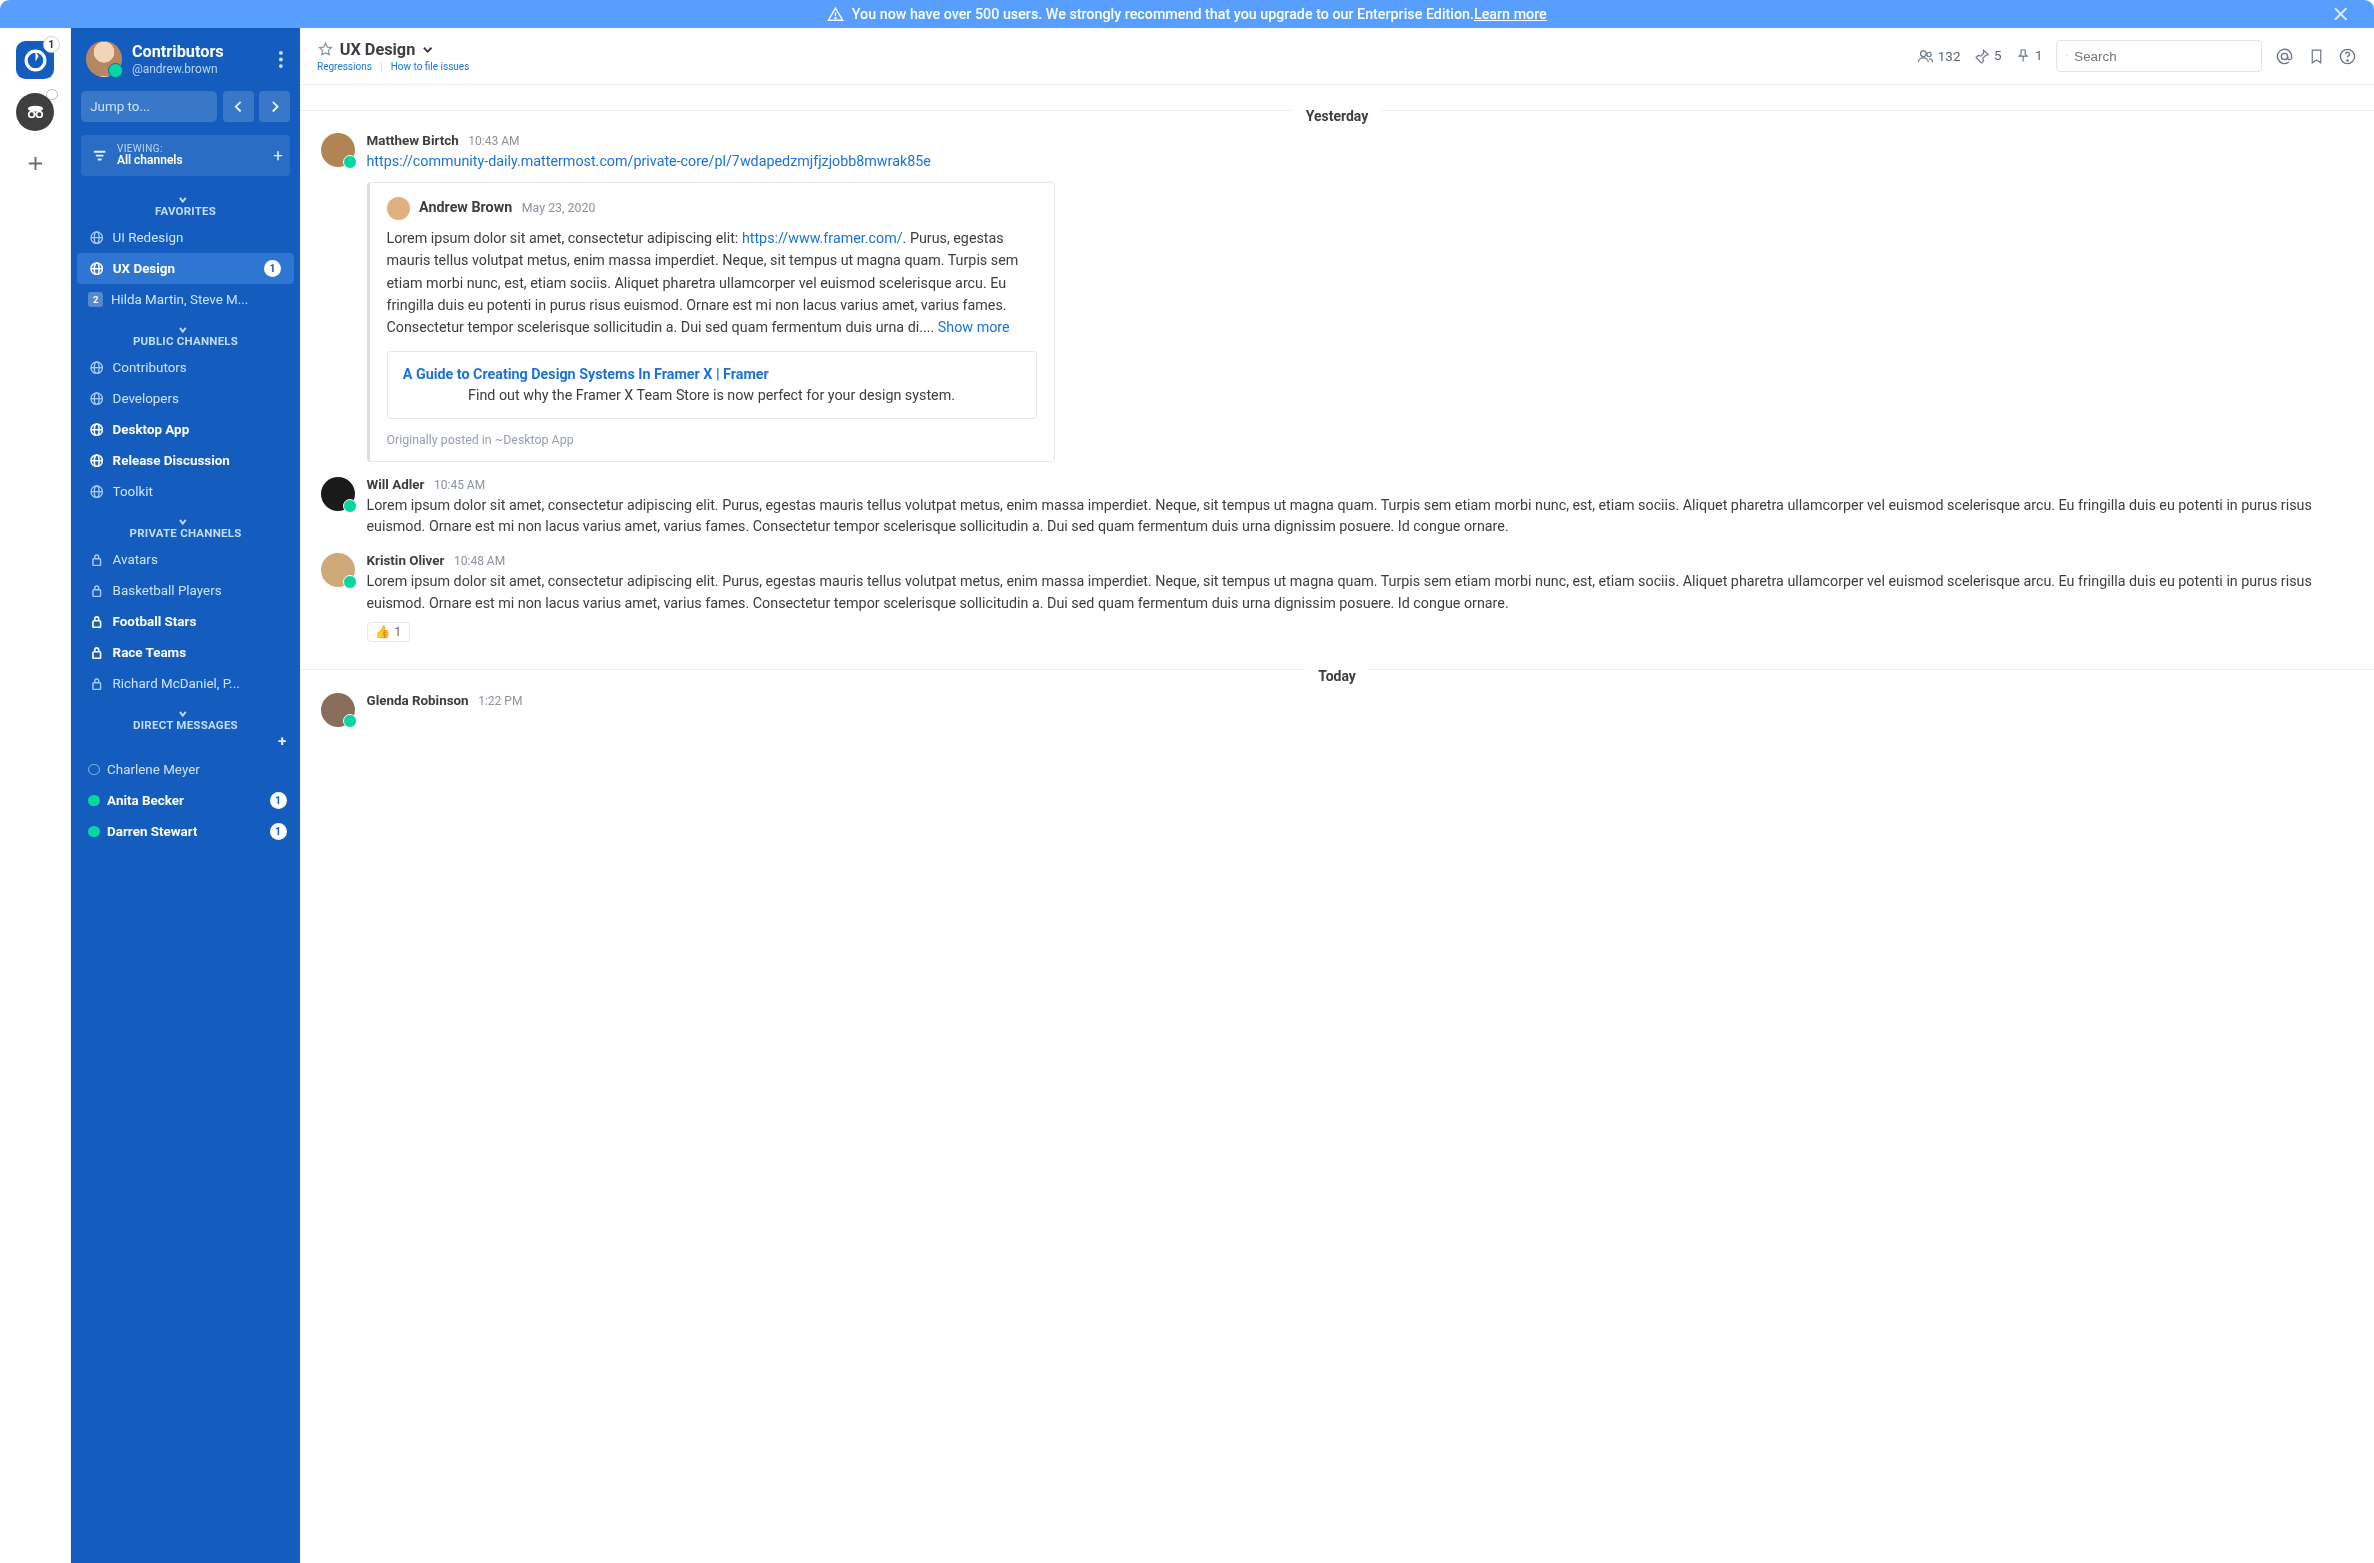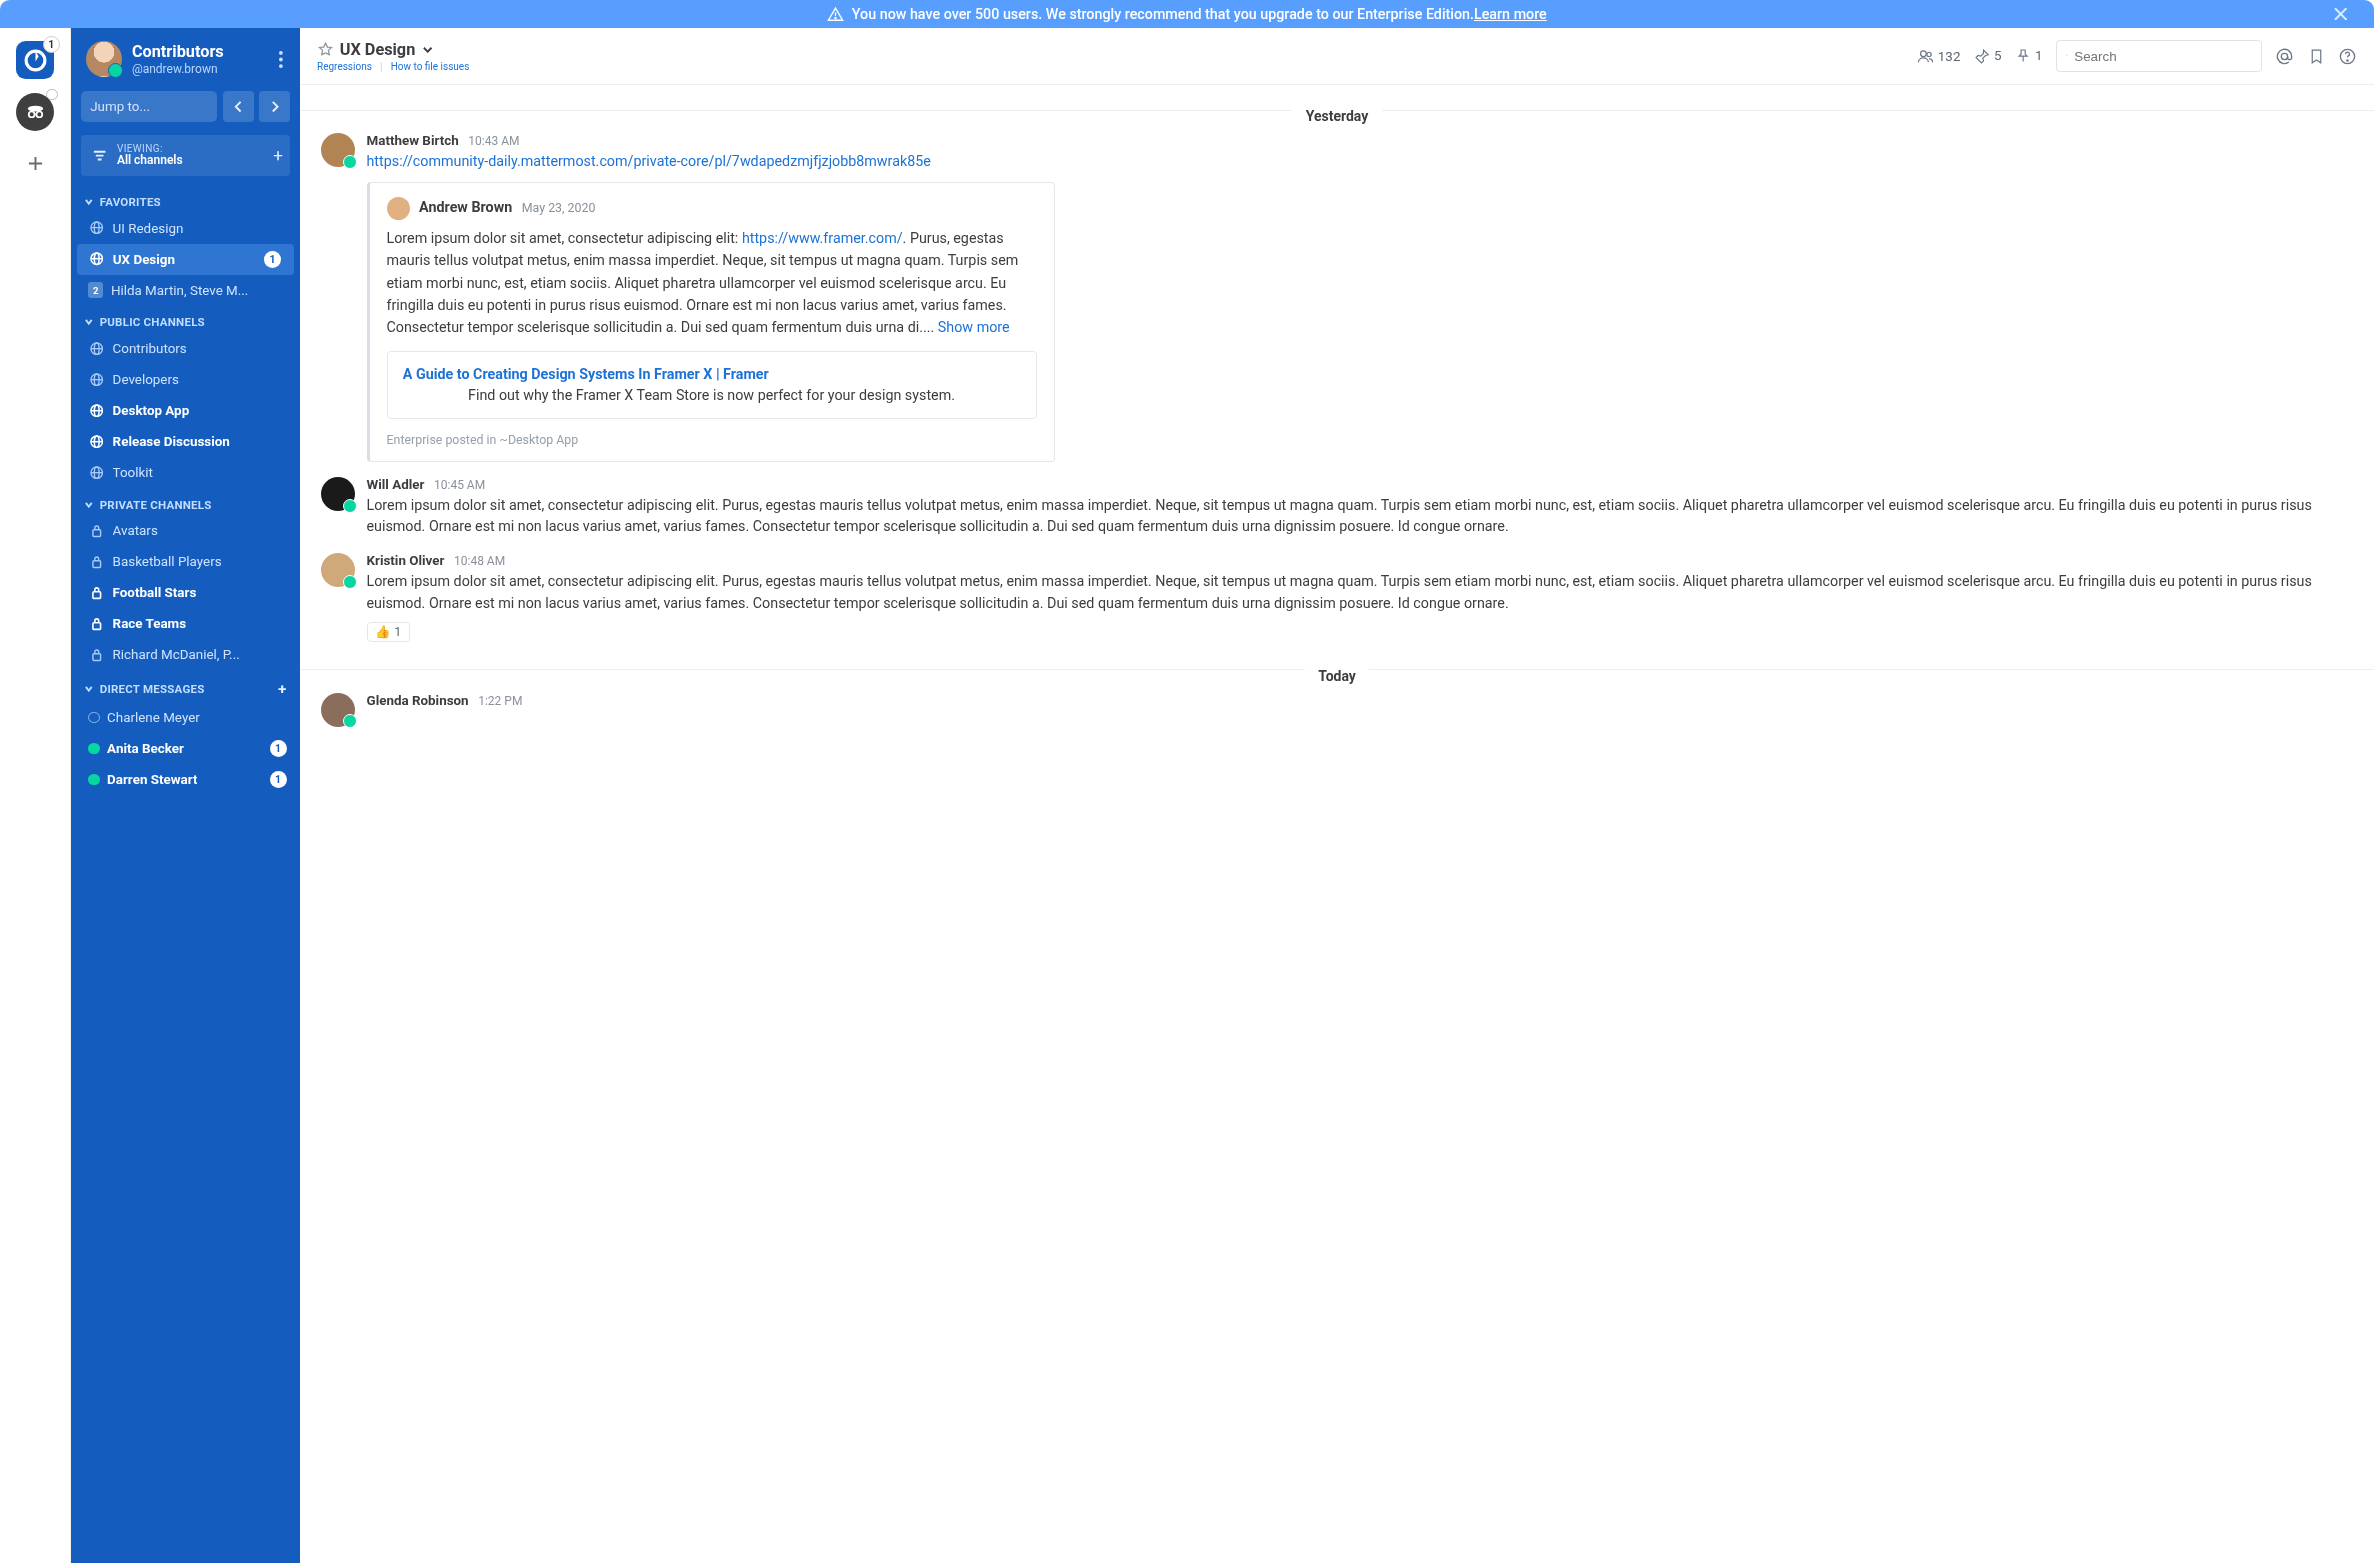--- a/index.html
+++ b/index.html
@@ -97,7 +97,7 @@
   .sb-section-h {
     display: flex; align-items: center; padding: 9.6px 13.4px 3.8px 13.4px;
     font-size: 11.5px; font-weight: 700; letter-spacing: .02em; color: #c1ddff;
-    cursor: pointer; position: relative;
+    cursor: pointer; position: relative; flex-direction: column;
   }
   .sb-section-h .chev { margin-right: 5.7px; display:inline-flex; }
   .sb-section-h .plus { margin-left: auto; color: #e6f0ff; font-size: 15.3px; }

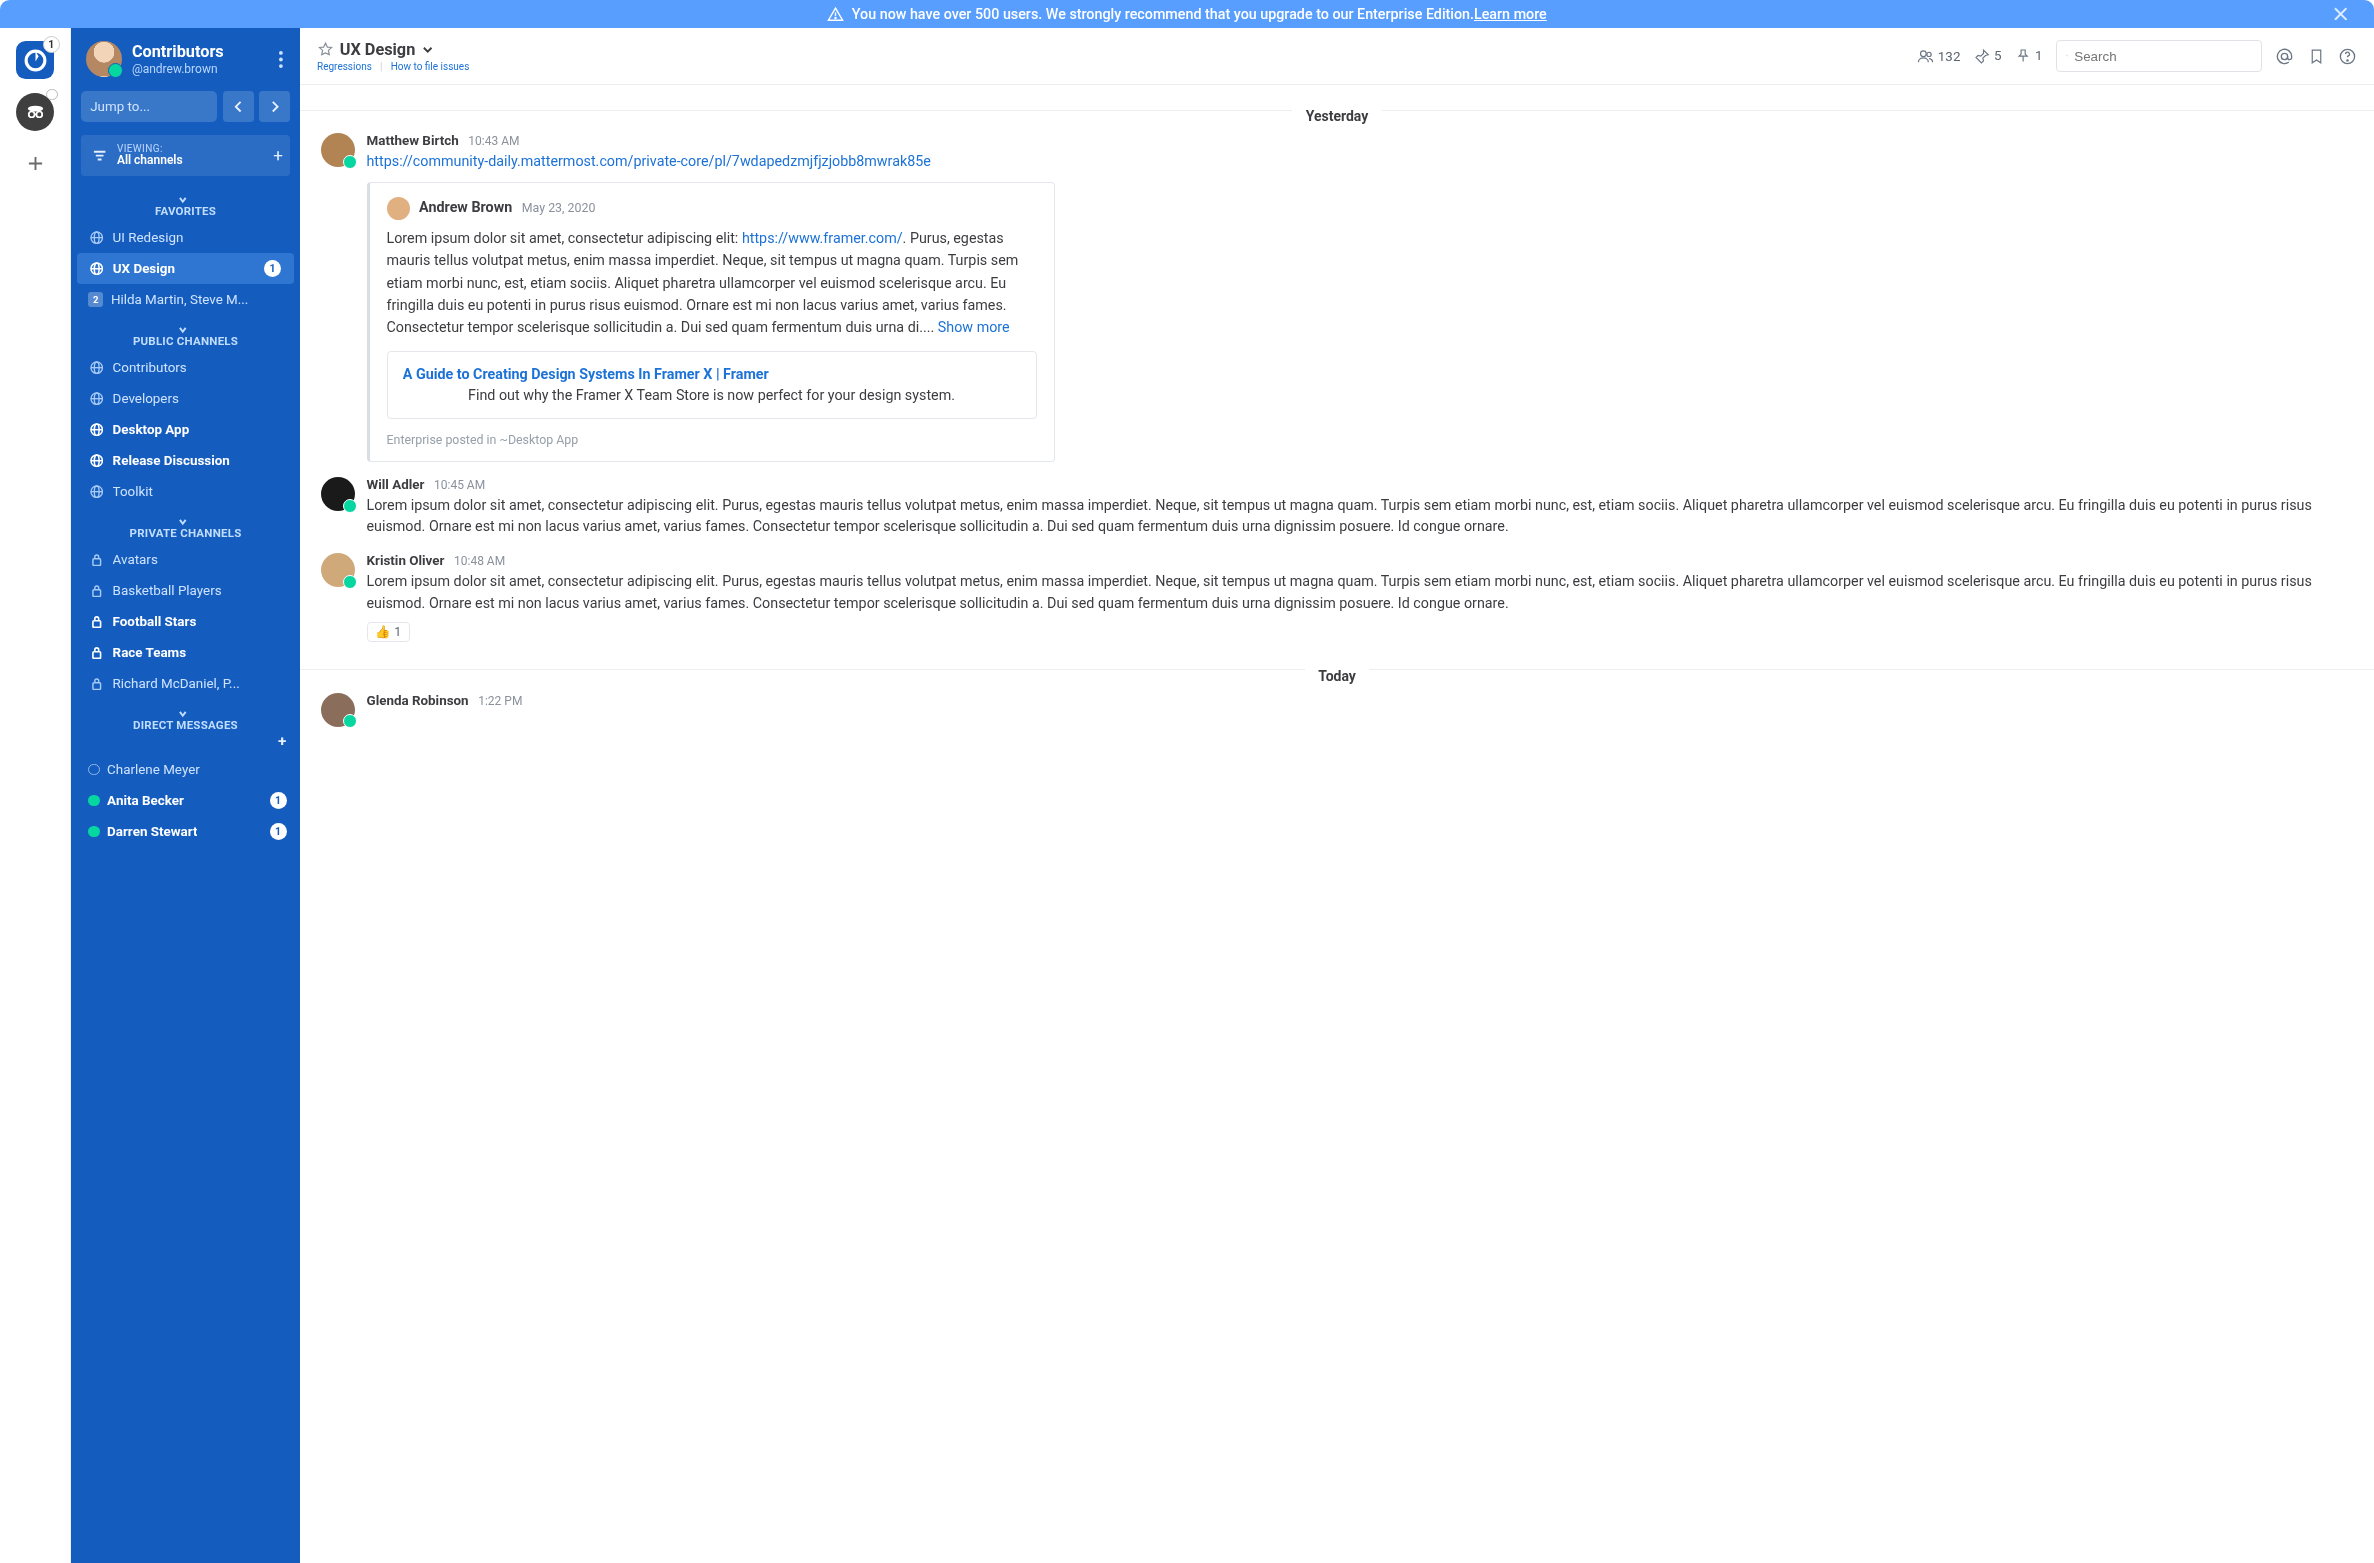--- a/index.html
+++ b/index.html
@@ -568,7 +568,7 @@
                 <div class="att-card-title">A Guide to Creating Design Systems In Framer X | Framer</div>
                 <div class="att-card-desc">Find out why the Framer X Team Store is now perfect for your design system.</div>
               </div>
-              <div class="att-foot">Enterprise posted in ~Desktop App</div>
+              <div class="att-foot">Originally posted in ~Desktop App</div>
             </div>
           </div>
         </div>

